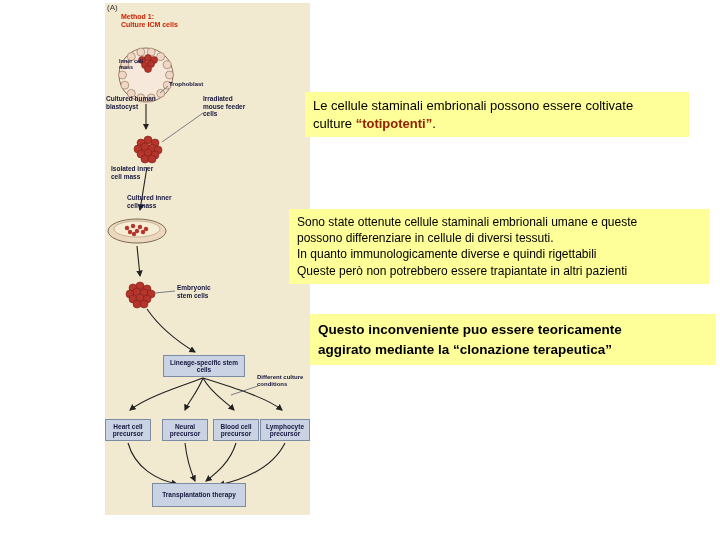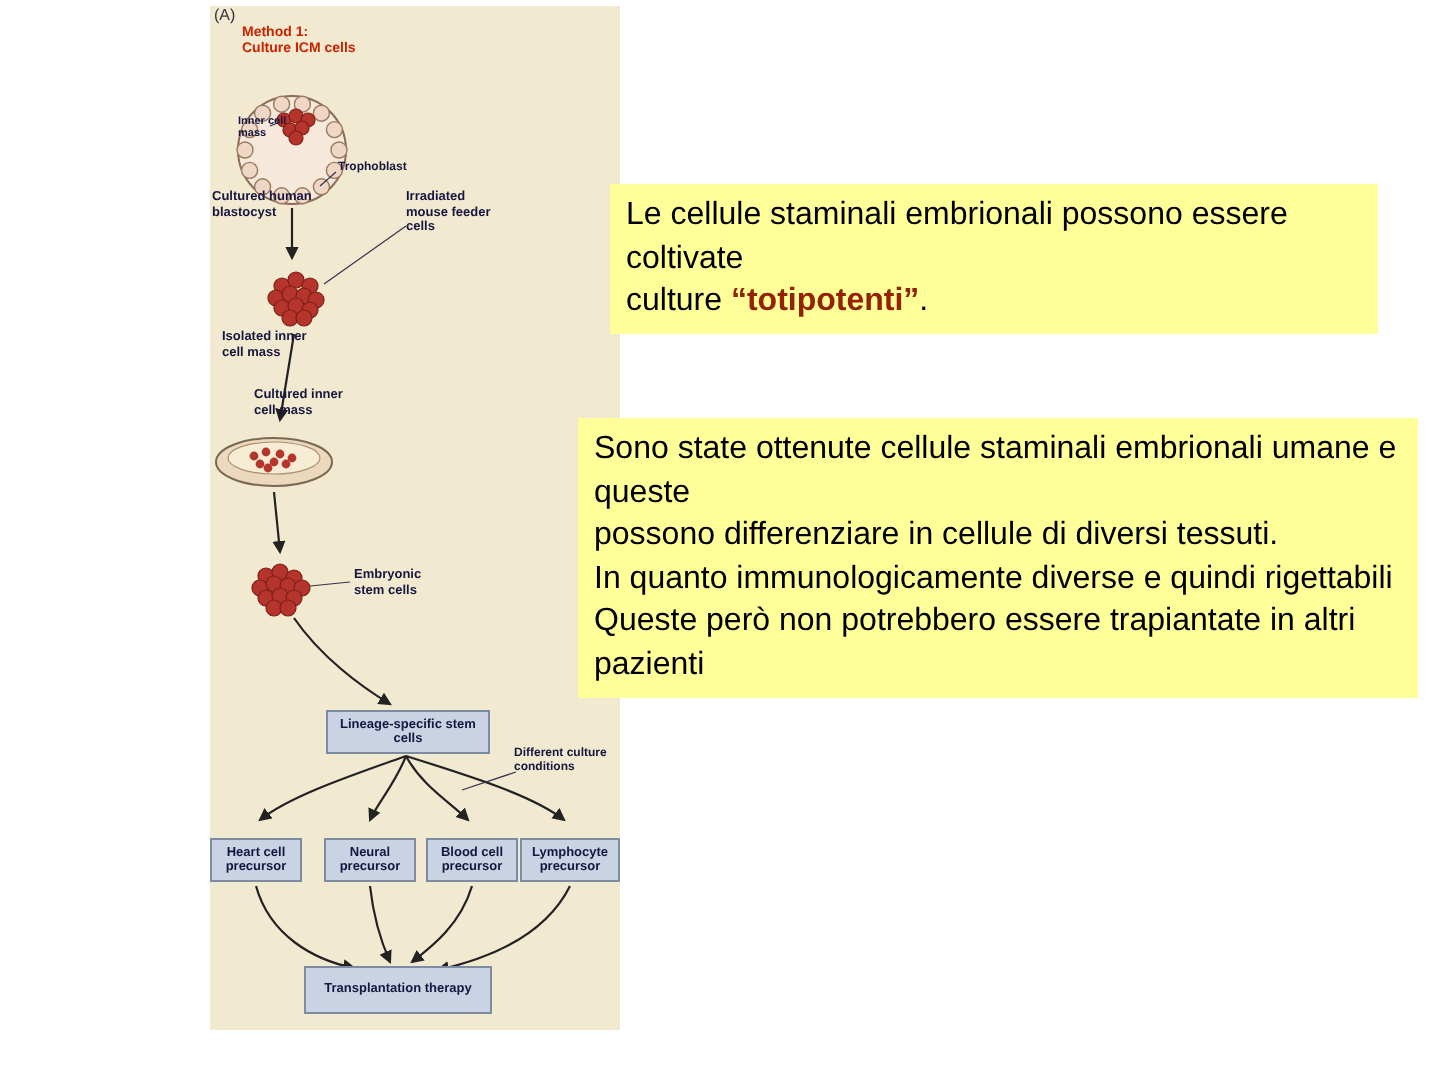--- a/index.html
+++ b/index.html
@@ -29,7 +29,7 @@
   .note {
     position:absolute; background:#ffff99; color:#000;
   }
-  .note1 { left:305px; top:92px;  width:368px; padding:5px 8px; font-size:16px;  line-height:1.35; }
+  .note1 { left:305px; top:92px;  width:368px; padding:5px 8px; font-size:13px;  line-height:1.35; }
   .note2 { left:289px; top:209px; width:404px; padding:5px 8px; font-size:16px;  line-height:1.35; }
   .note3 { left:310px; top:314px; width:390px; padding:6px 8px; font-size:13.5px; line-height:1.45; font-weight:bold; }
   .note .hl { font-weight:bold; color:#942200; }

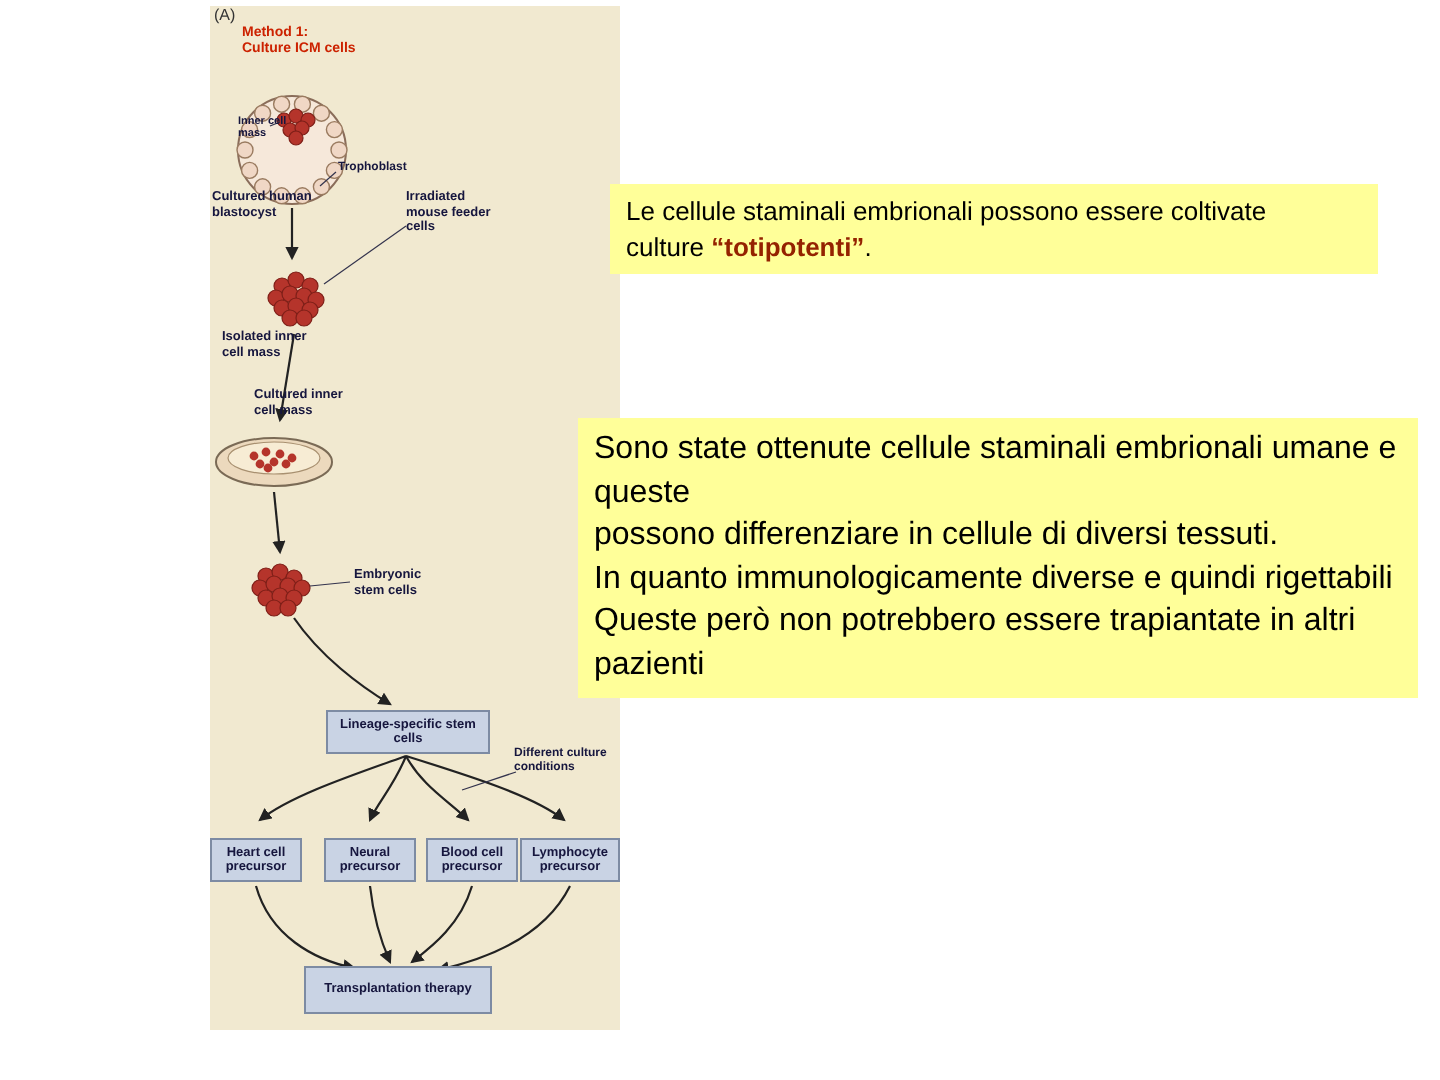--- a/index.html
+++ b/index.html
@@ -30,7 +30,7 @@
     position:absolute; background:#ffff99; color:#000;
   }
   .note1 { left:305px; top:92px;  width:368px; padding:5px 8px; font-size:13px;  line-height:1.35; }
-  .note2 { left:289px; top:209px; width:404px; padding:5px 8px; font-size:16px;  line-height:1.35; }
+  .note2 { left:289px; top:209px; width:404px; padding:5px 8px; font-size:12px;  line-height:1.35; }
   .note3 { left:310px; top:314px; width:390px; padding:6px 8px; font-size:13.5px; line-height:1.45; font-weight:bold; }
   .note .hl { font-weight:bold; color:#942200; }
 </style>

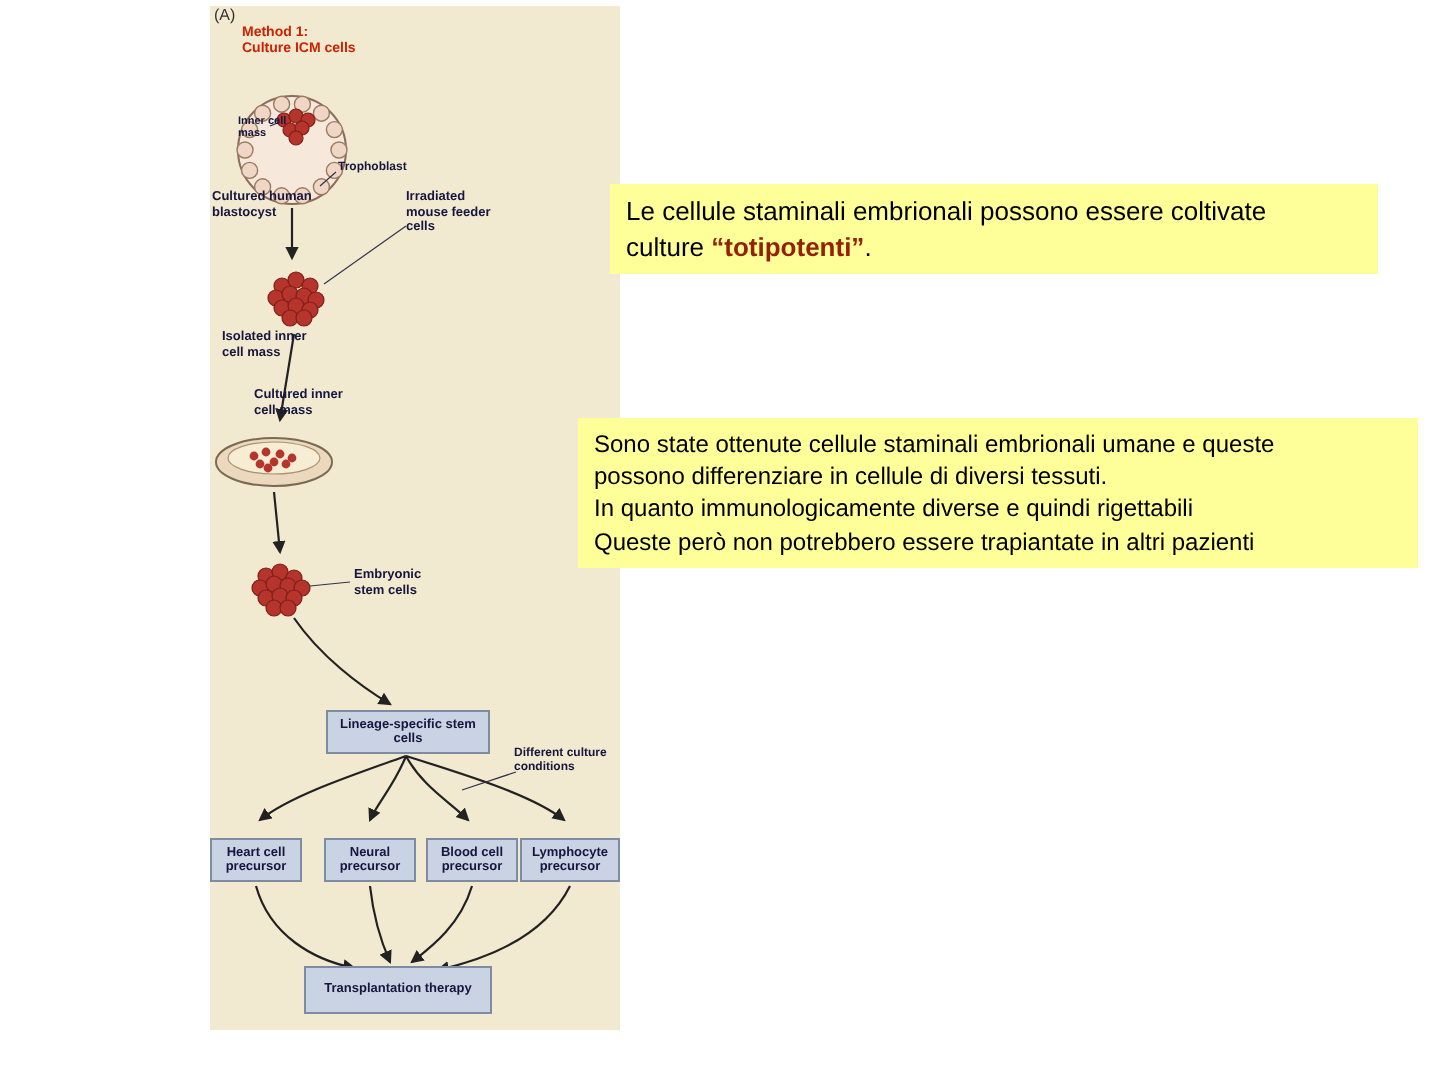--- a/index.html
+++ b/index.html
@@ -195,6 +195,10 @@
     <div>Queste però non potrebbero essere trapiantate in altri pazienti</div>
   </div>
 
+  <div class="note note3">
+    <div>Questo inconveniente puo essere teoricamente</div>
+    <div>aggirato mediante la “clonazione terapeutica”</div>
+  </div>
 
 </div>
 

